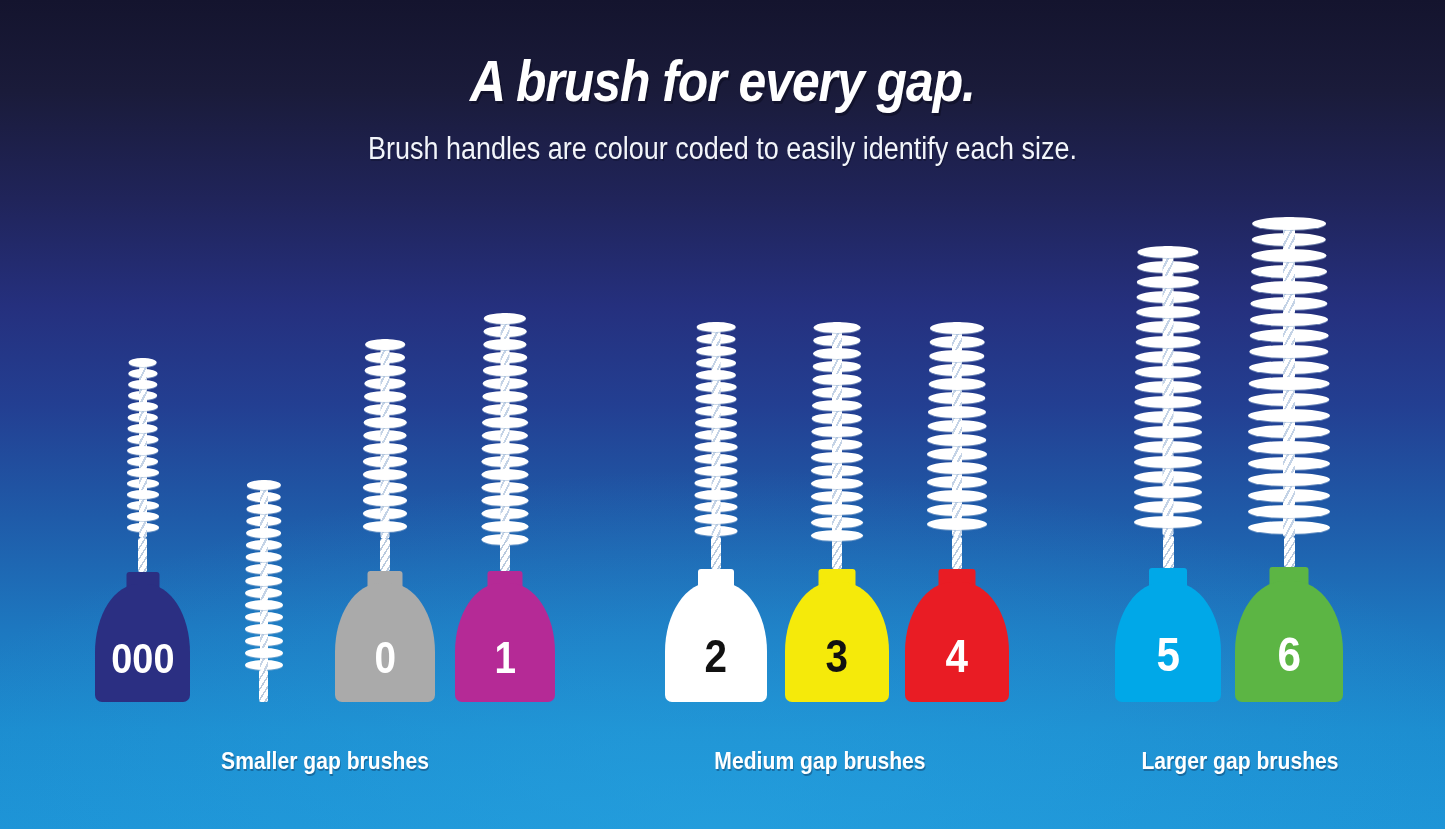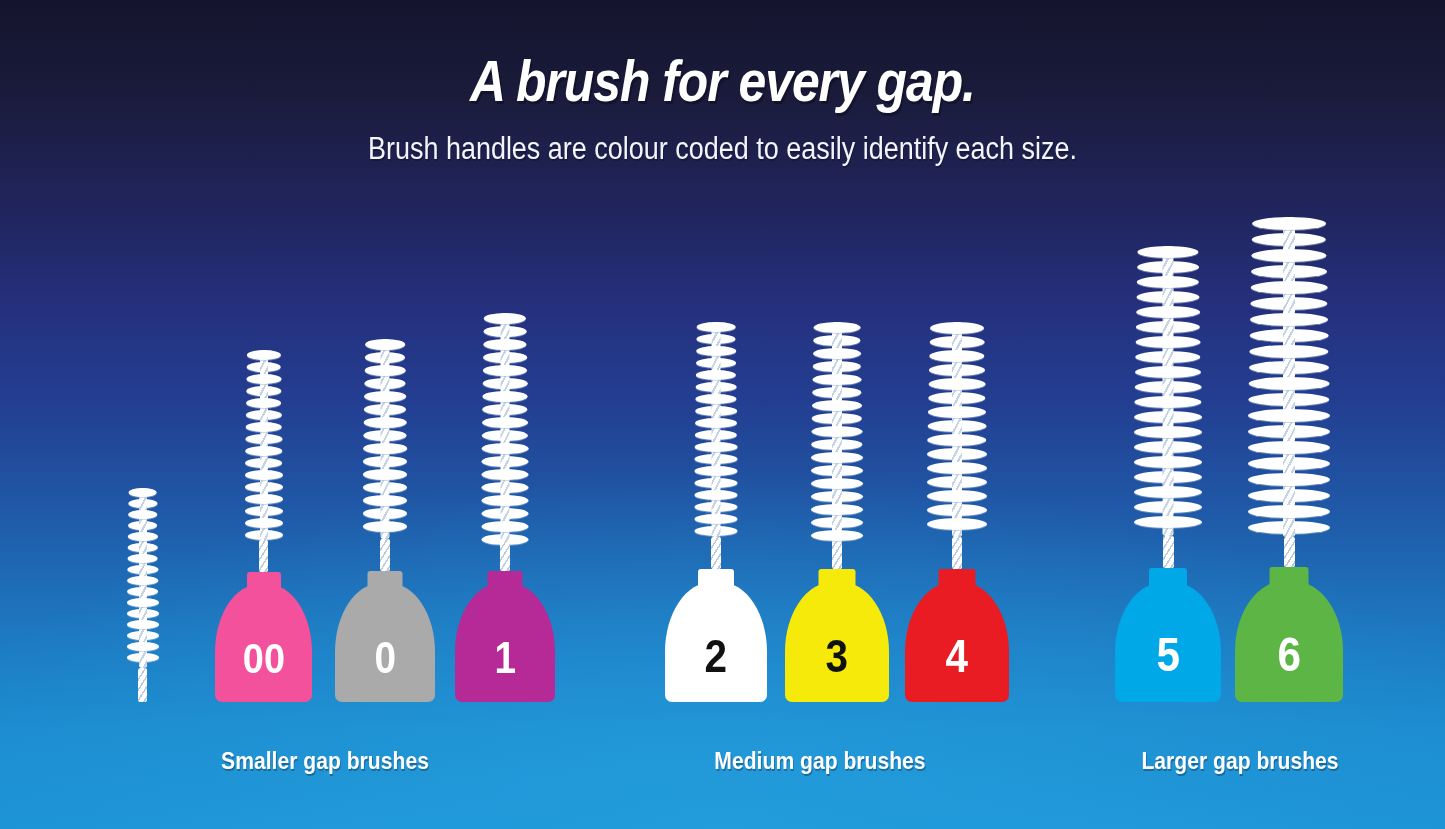--- a/index.html
+++ b/index.html
@@ -180,6 +180,12 @@
             <div class="disc" style="width: 32px; height: 9px; top: 165px; z-index: 2;"></div>
           </div>
           <div class="wire" style="width: 9px; height: 34px;"></div>
+          <div class="handle" style="width: 95px; height: 130px;">
+            <div class="neck" style="width: 33px; height: 26px; background: rgb(43, 47, 130);"></div>
+            <div class="body" style="height: 118px; background: rgb(43, 47, 130);">
+              <div class="num" style="font-size: 43px; color: rgb(255, 255, 255); margin-bottom: 22px;">000</div>
+            </div>
+          </div>
         </div>
       </div>
       <div class="brush" style="left: 215px; width: 97px;">

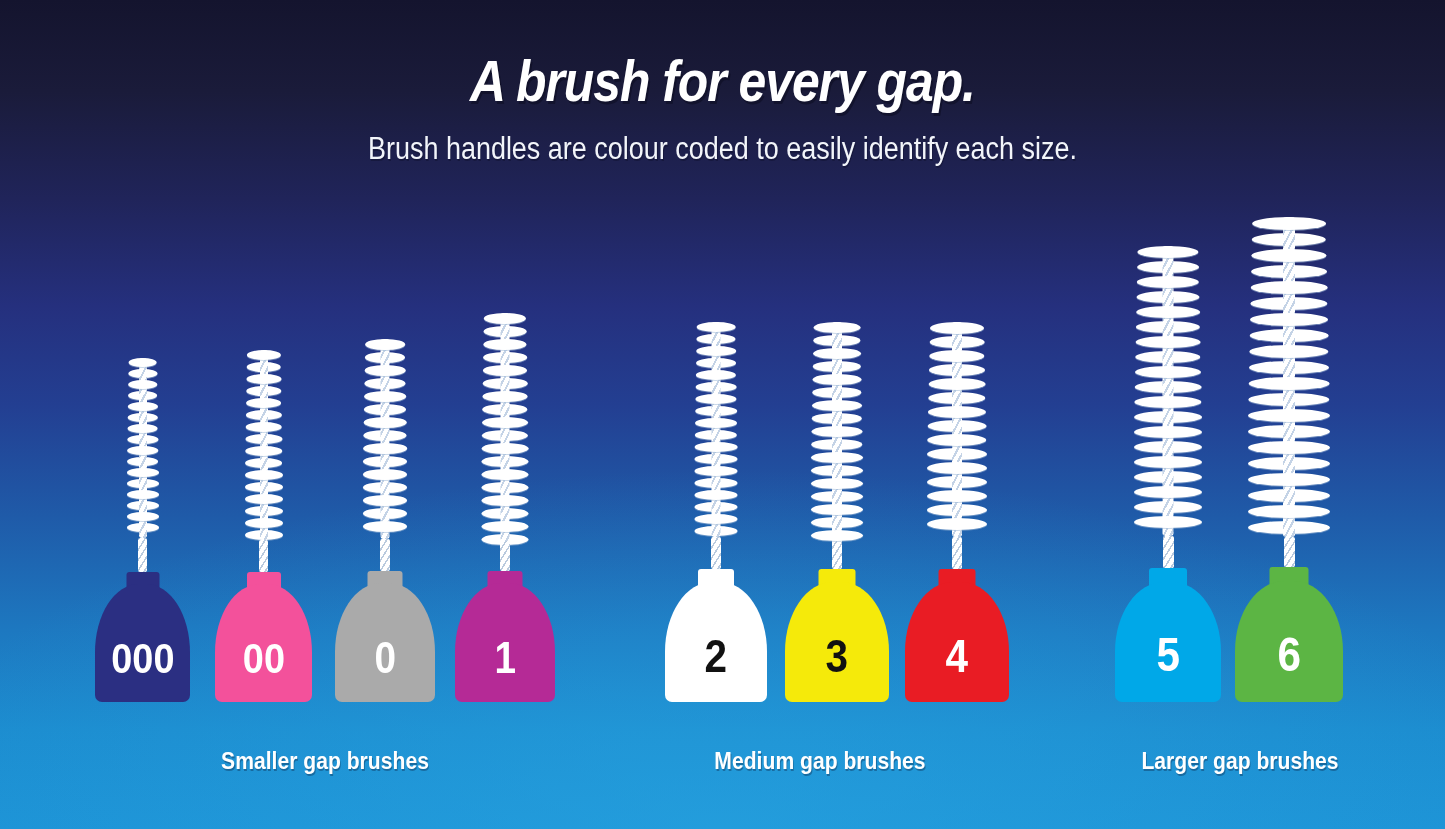--- a/index.html
+++ b/index.html
@@ -210,12 +210,6 @@
             <div class="disc" style="width: 38px; height: 10px; top: 180px; z-index: 2;"></div>
           </div>
           <div class="wire" style="width: 9px; height: 32px;"></div>
-          <div class="handle" style="width: 97px; height: 130px;">
-            <div class="neck" style="width: 34px; height: 26px; background: rgb(243, 81, 155);"></div>
-            <div class="body" style="height: 118px; background: rgb(243, 81, 155);">
-              <div class="num" style="font-size: 43px; color: rgb(255, 255, 255); margin-bottom: 22px;">00</div>
-            </div>
-          </div>
         </div>
       </div>
       <div class="brush" style="left: 335px; width: 100px;">

